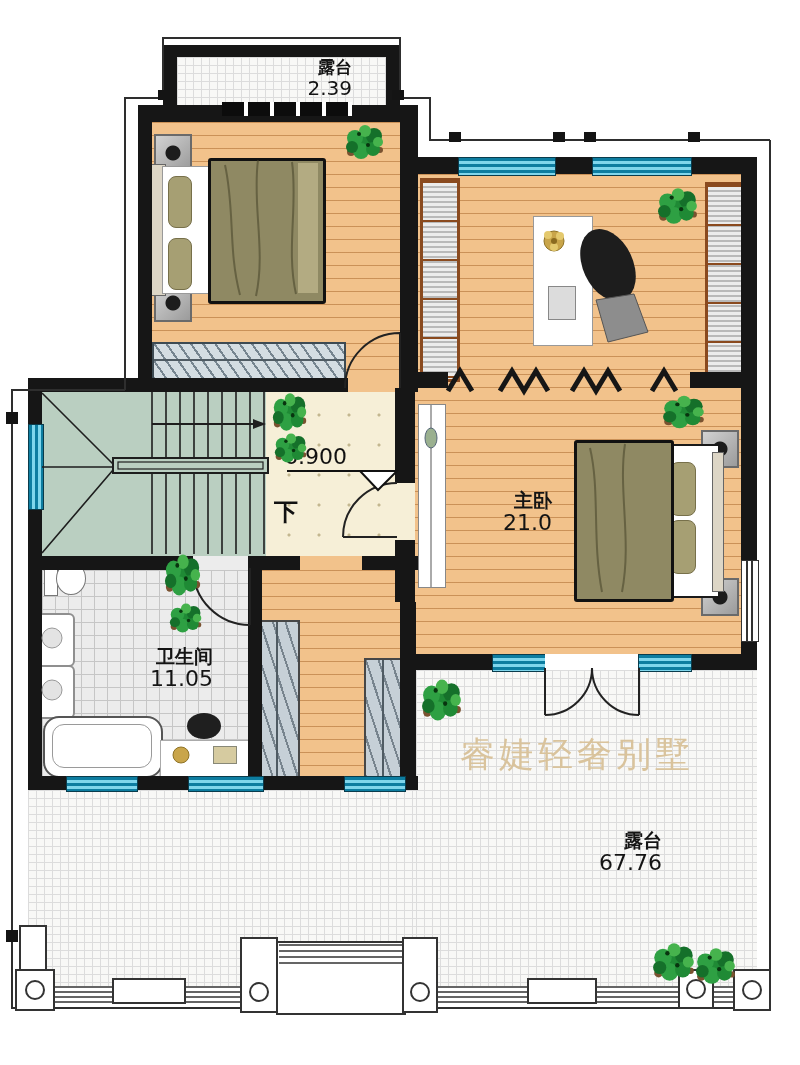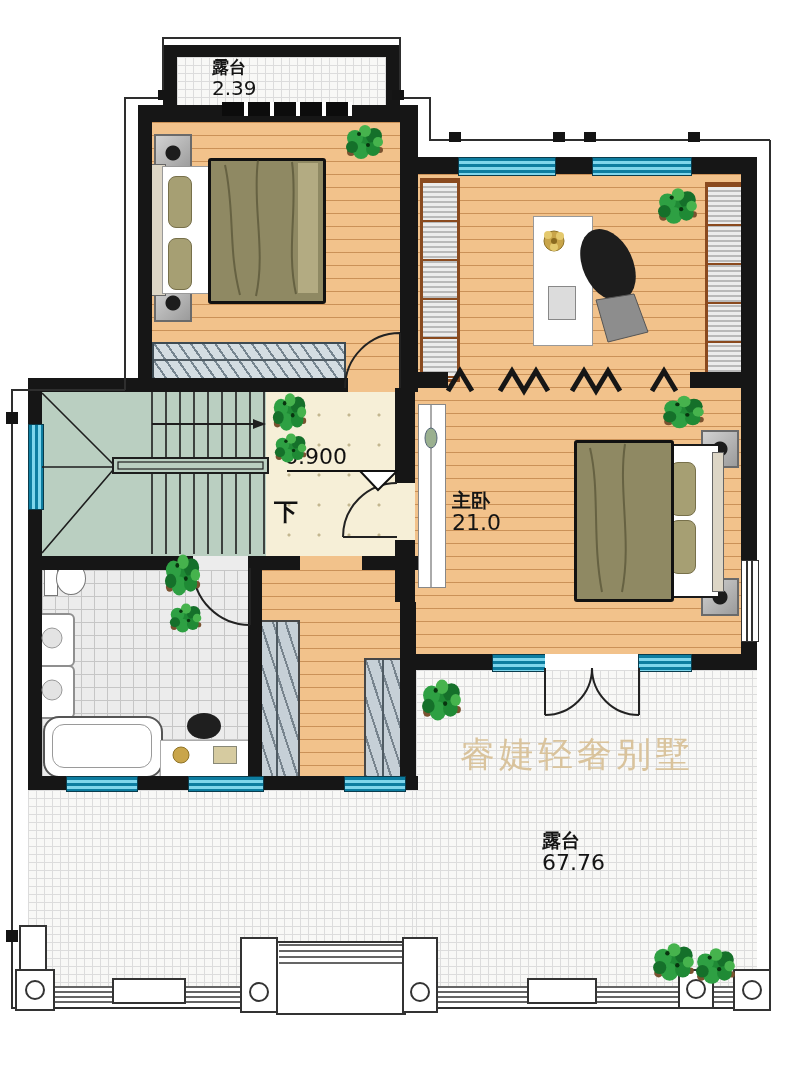--- a/index.html
+++ b/index.html
@@ -42,7 +42,7 @@
     background-image:linear-gradient(180deg,transparent 15px,#4f5b63 15px,#4f5b63 17px,transparent 17px),
                      repeating-linear-gradient(55deg,rgba(40,60,75,.55) 0 2px,transparent 2px 10px);}
   .white-box{position:absolute;background:#fff;border:2px solid #8f8f8f;}
-  .room-label{position:absolute;text-align:left;color:#141414;line-height:1.12;}
+  .room-label{position:absolute;text-align:right;color:#141414;line-height:1.12;}
   .room-name{font-size:19px;font-weight:bold;display:block;}
   .room-area{font-size:22px;display:block;}
   .lvl{position:absolute;font-size:22px;color:#111;}

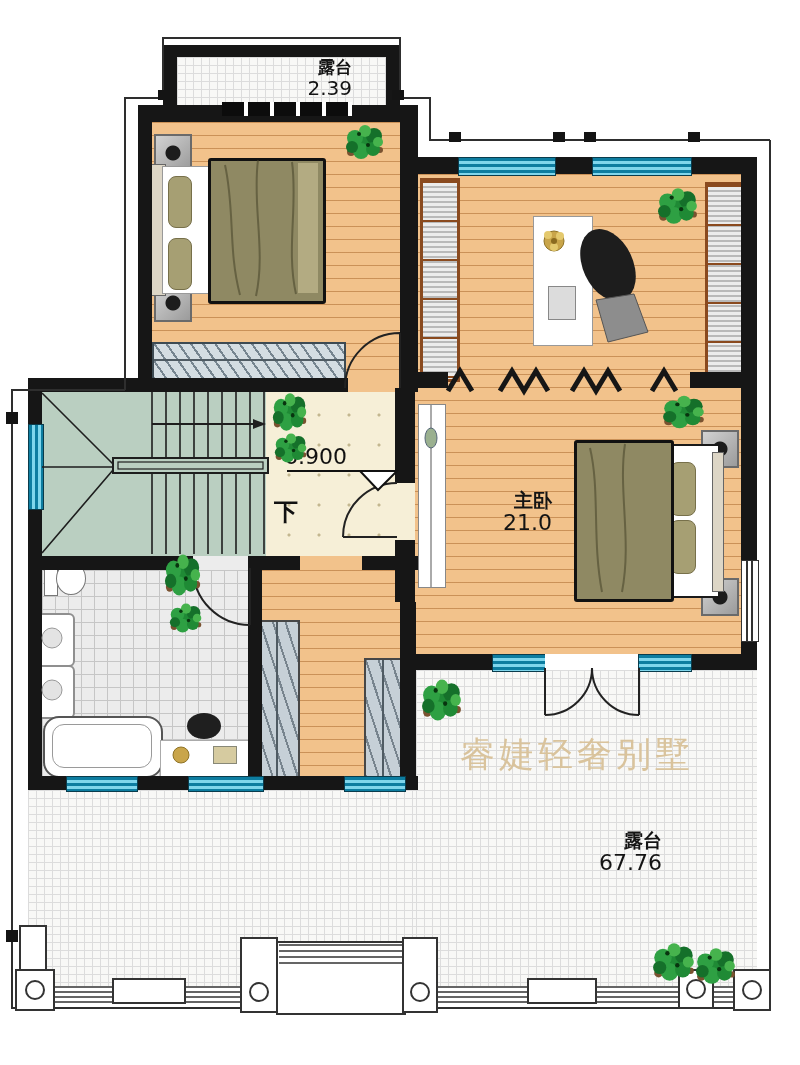--- a/index.html
+++ b/index.html
@@ -151,6 +151,10 @@
     <span class="room-name">主卧</span>
     <span class="room-area">21.0</span>
   </div>
+  <div class="room-label" style="left:98px;top:646px;width:115px">
+    <span class="room-name">卫生间</span>
+    <span class="room-area">11.05</span>
+  </div>
   <div class="room-label" style="left:542px;top:830px;width:120px">
     <span class="room-name">露台</span>
     <span class="room-area">67.76</span>

